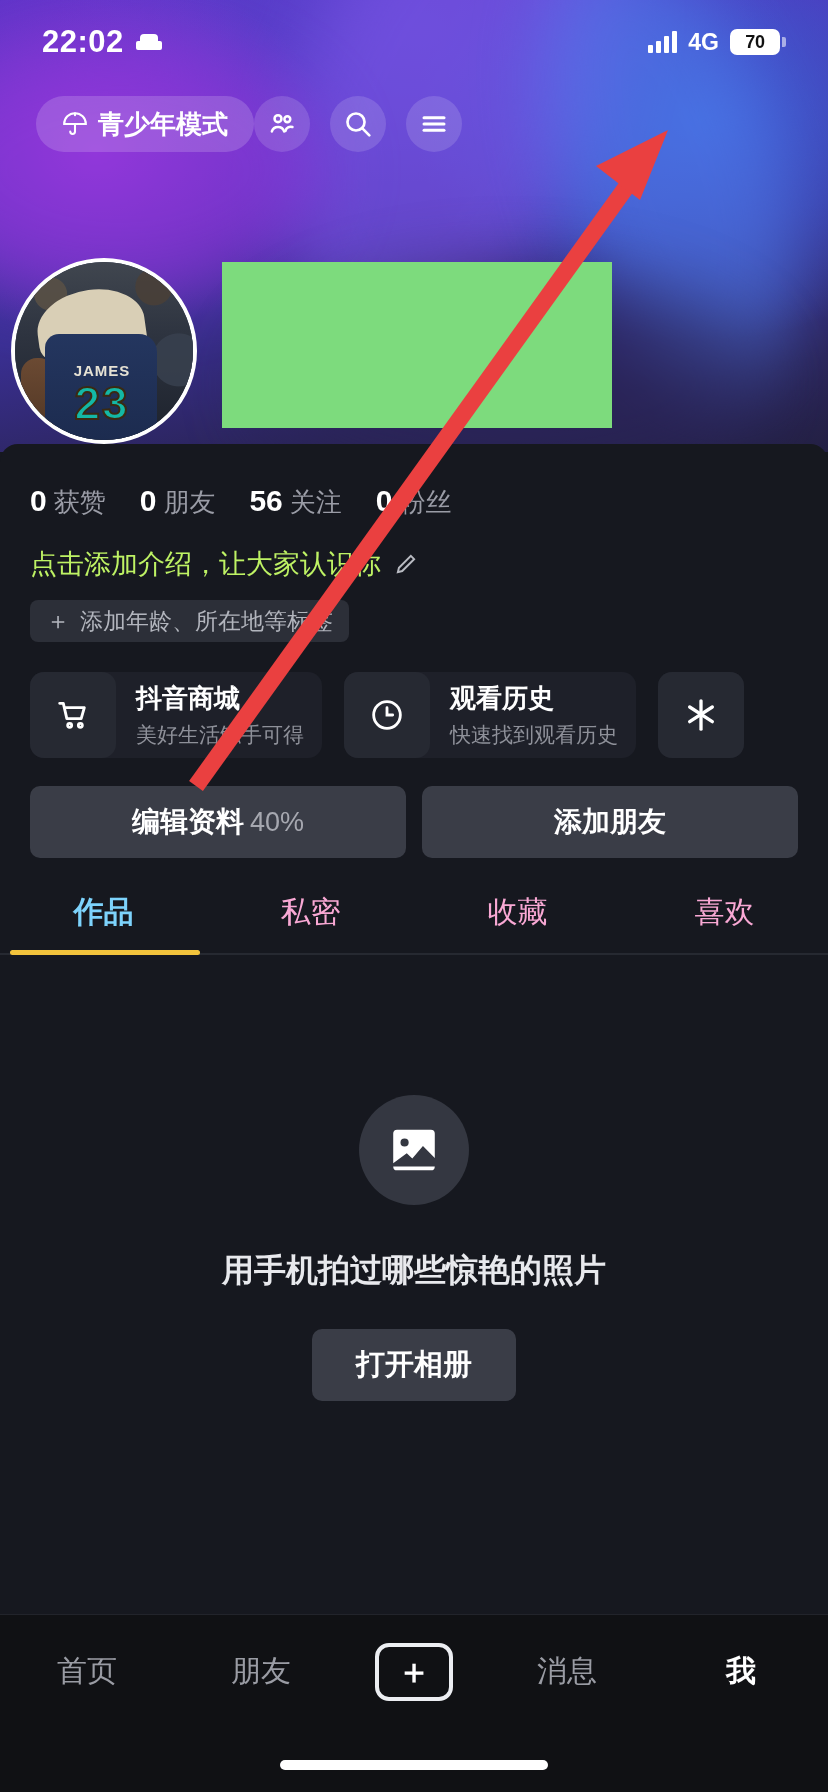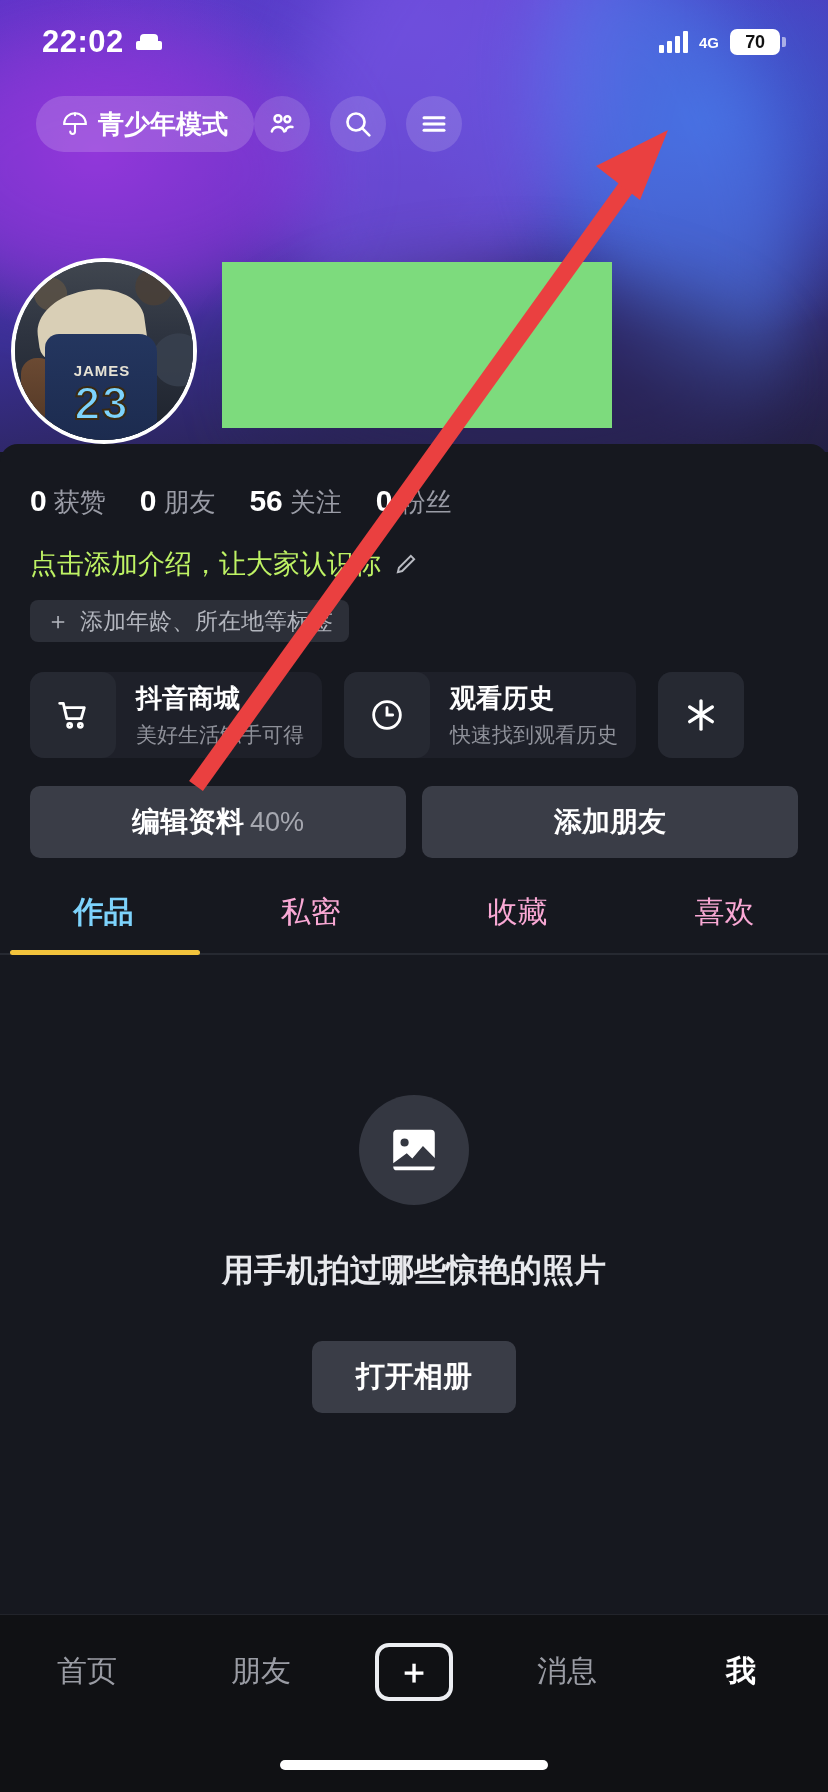--- a/index.html
+++ b/index.html
@@ -55,7 +55,7 @@
   .sig i:nth-child(2){ height: 12px; }
   .sig i:nth-child(3){ height: 17px; }
   .sig i:nth-child(4){ height: 22px; }
-  .net { font-size: 15px; font-weight: 600; }
+  .net { font-size: 23px; font-weight: 600; }
   .batt {
     position: relative;
     width: 50px; height: 26px;

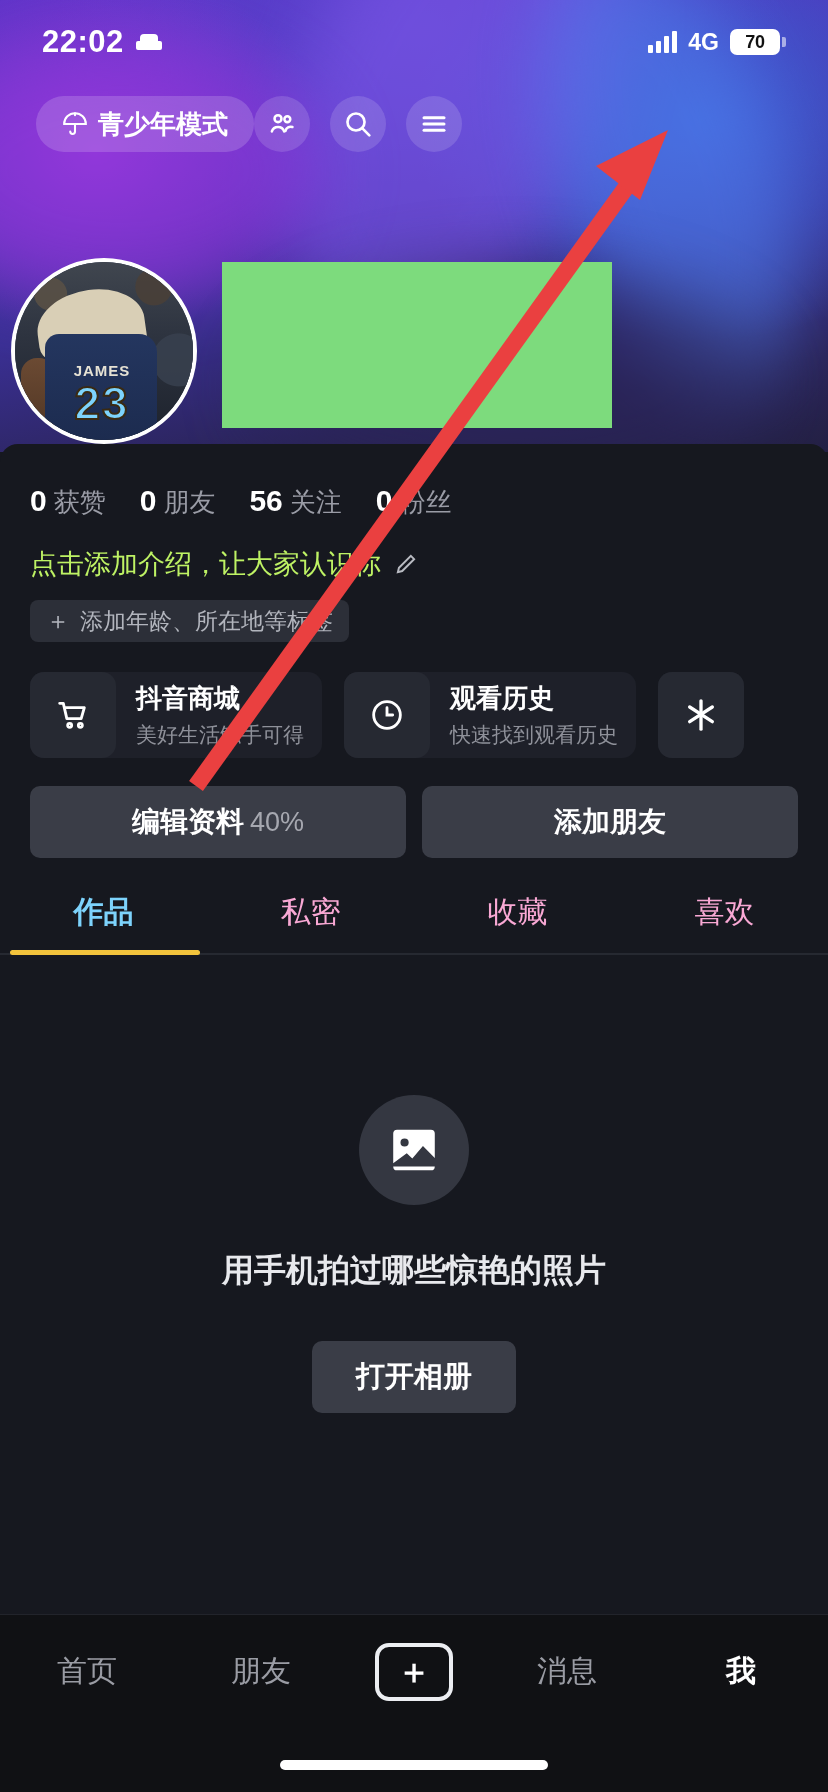--- a/index.html
+++ b/index.html
@@ -142,7 +142,7 @@
   }
   .av-num {
     position:absolute; left:40px; top:118px; width:94px;
-    text-align:center; color:#7dd3fc; font-size:46px; font-weight:800;
+    text-align:center; color:#14b8a6; font-size:46px; font-weight:800;
     letter-spacing:2px; line-height:1;
     -webkit-text-stroke: 2px #3a2a12;
   }

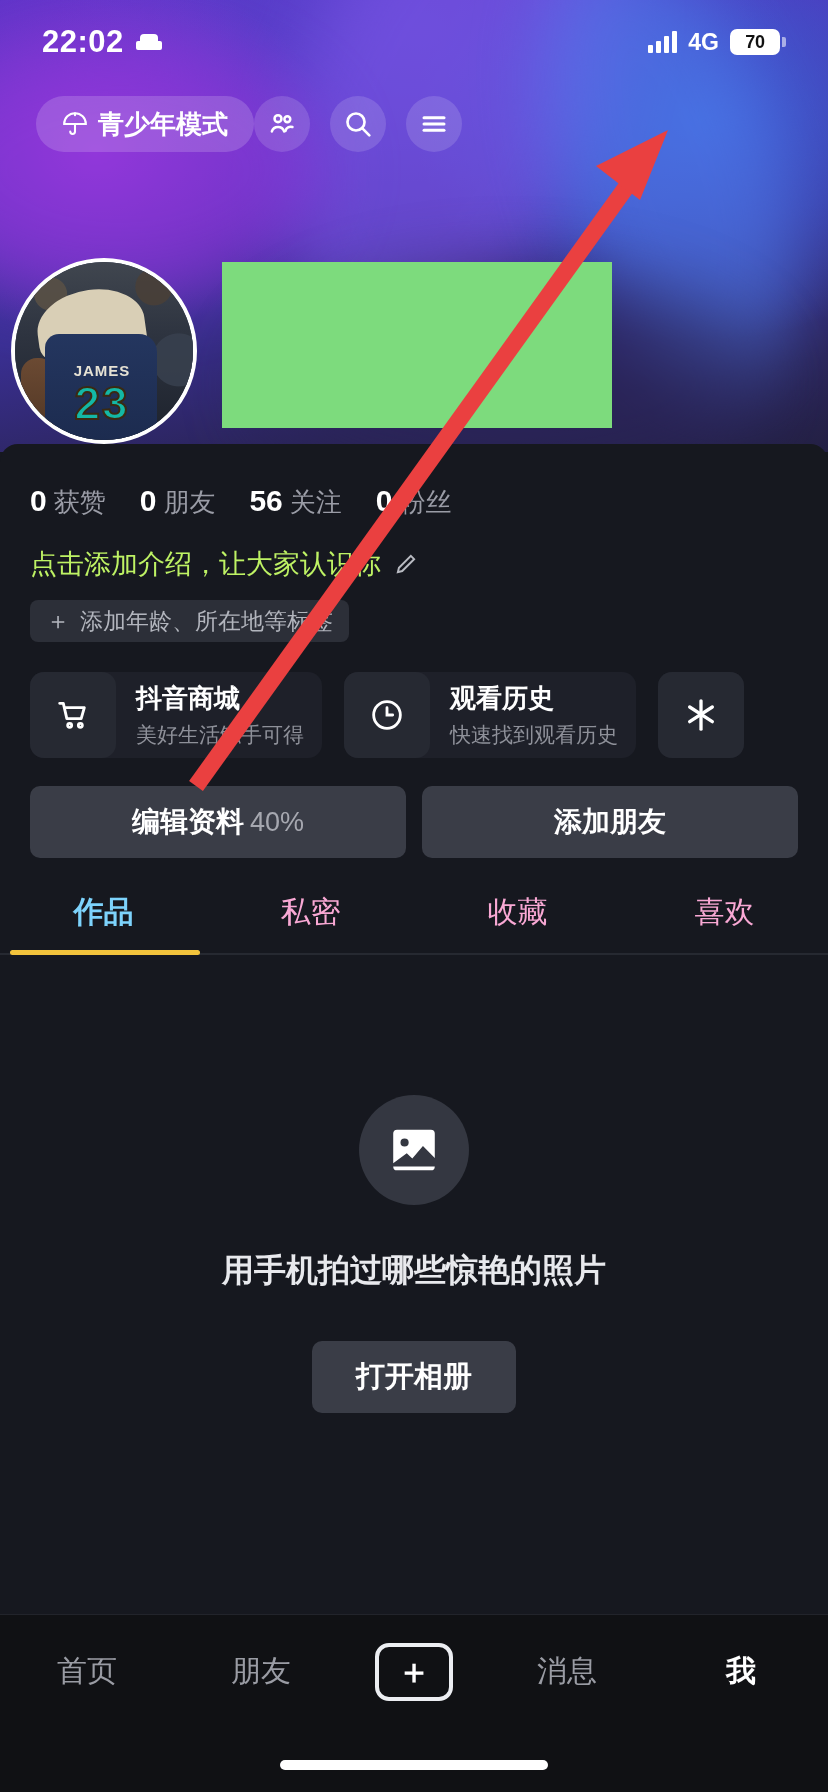--- a/index.html
+++ b/index.html
@@ -259,7 +259,7 @@
     font-size: 32px; font-weight: 600;
   }
   .empty-btn {
-    margin-top: 48px;
+    margin-top: 36px;
     padding: 0 44px; height: 72px;
     background: #3a3d47; border-radius: 10px;
     display: flex; align-items: center; justify-content: center;

